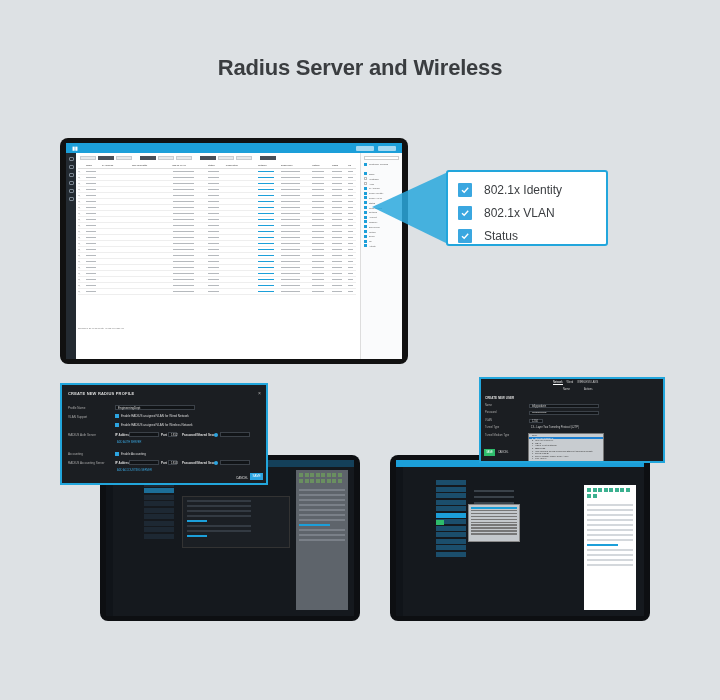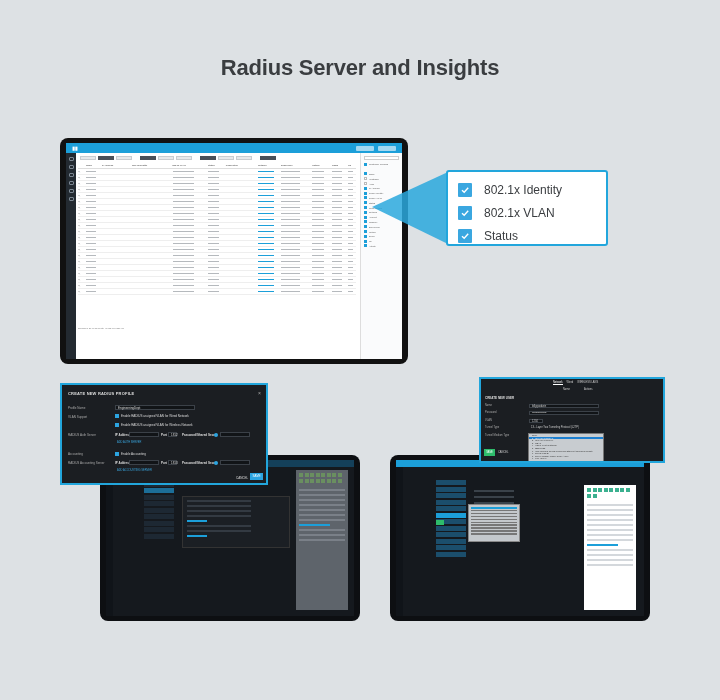--- a/index.html
+++ b/index.html
@@ -107,7 +107,7 @@
 </head>
 <body>
 
-<div class="page-title">Radius Server and Insights</div>
+<div class="page-title">Radius Server and Wireless</div>
 
 <div class="tablet-main">
   <div class="screen">

